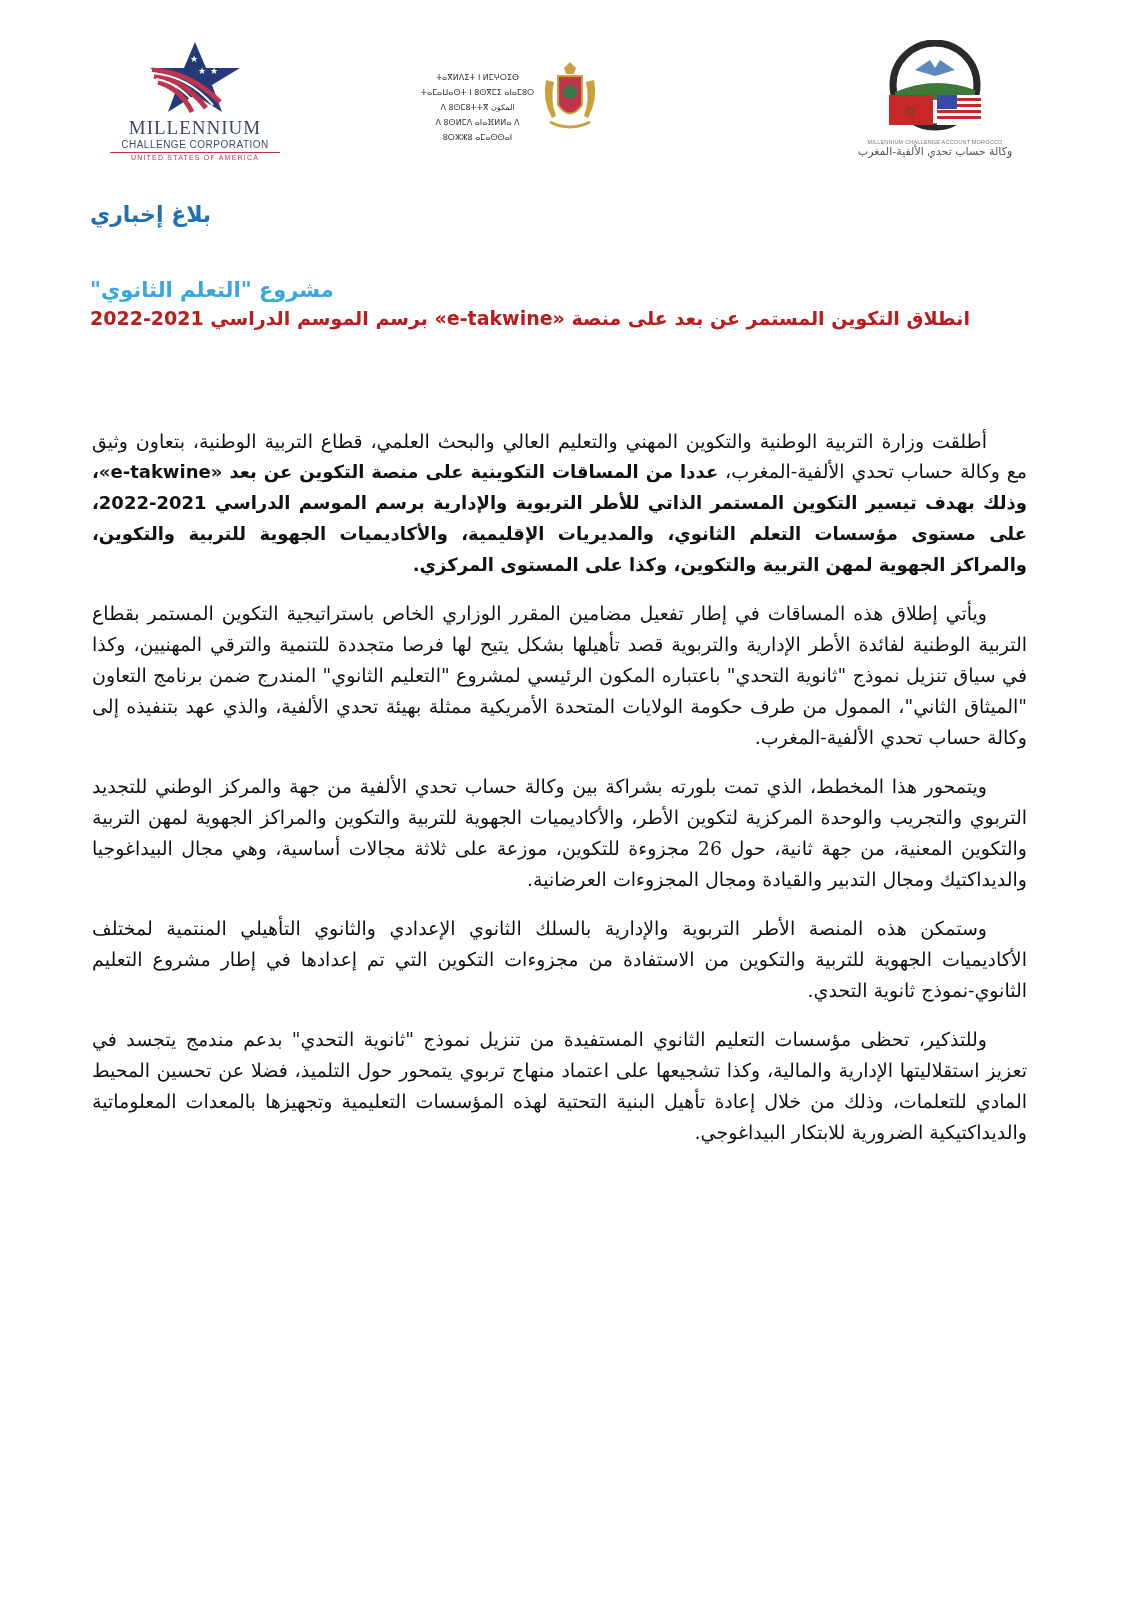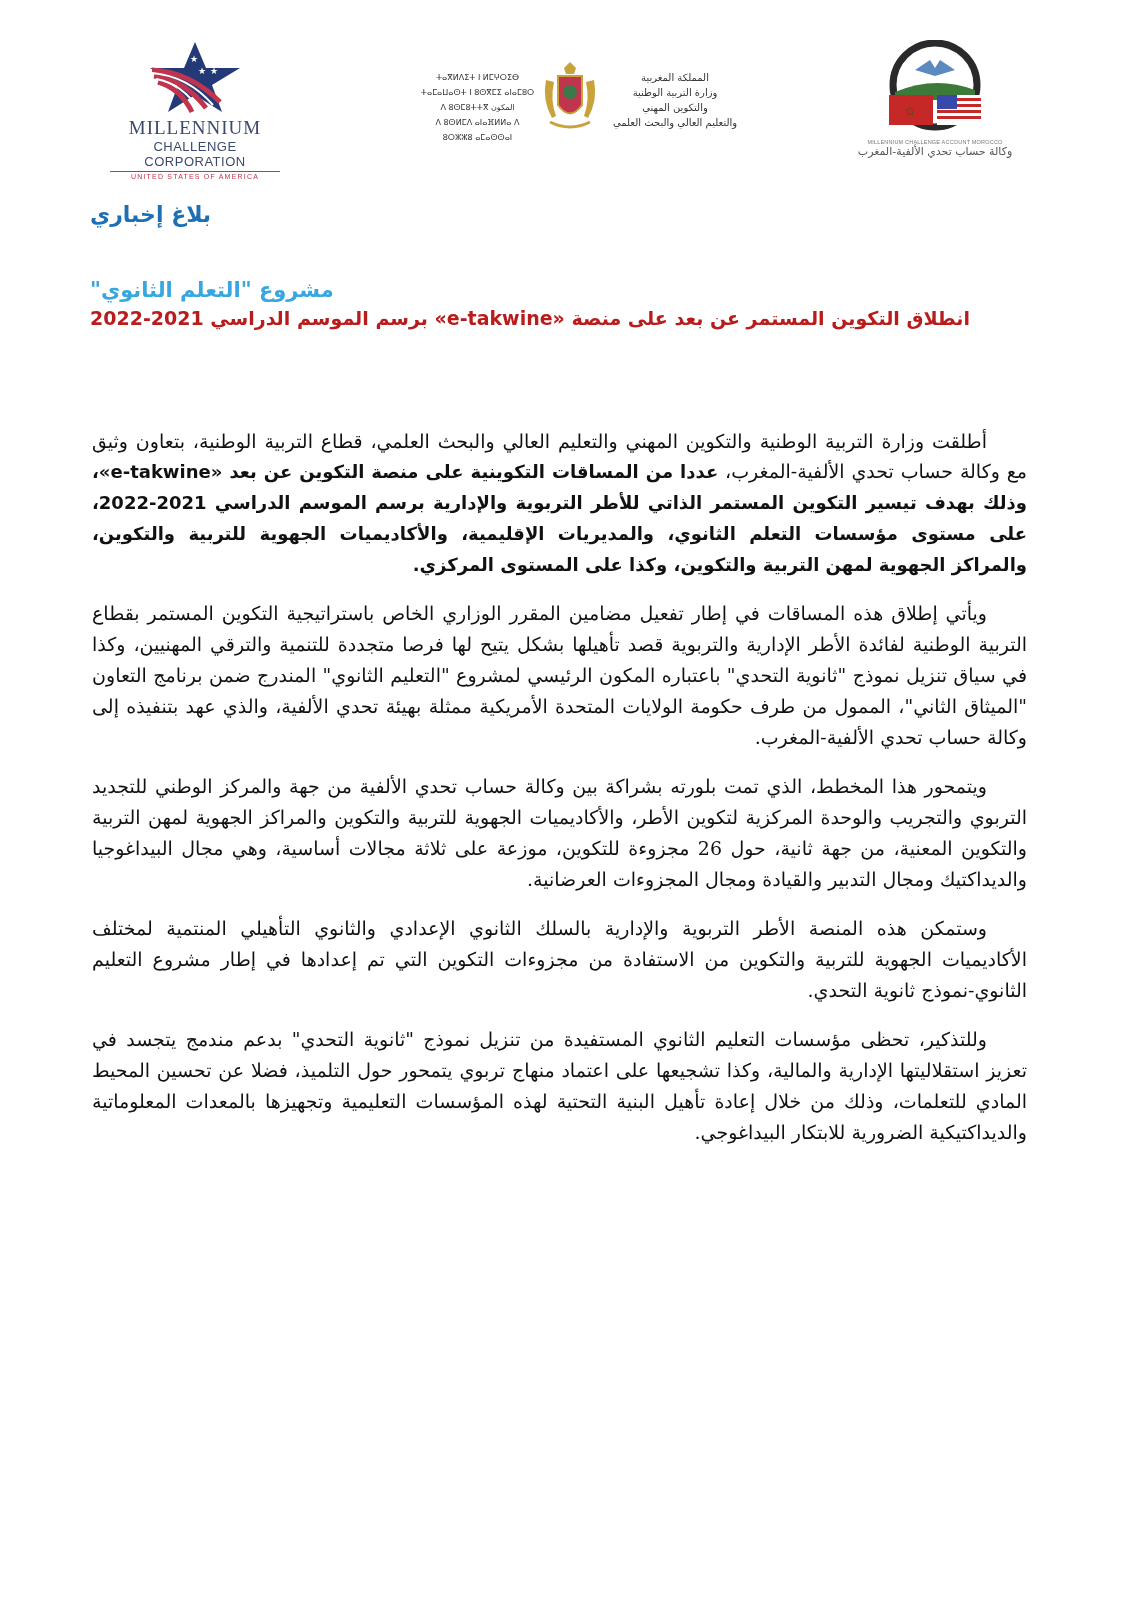--- a/index.html
+++ b/index.html
@@ -64,12 +64,6 @@
       <path d="M54,20 Q58,40 48,58 L44,56 Q50,40 46,22 Z" fill="#c8a23a"></path>
       <path d="M10,62 Q30,72 50,62" stroke="#c8a23a" stroke-width="3" fill="none"></path>
     </svg>
-    <div class="min-ar">
-      <div>المملكة المغربية</div>
-      <div>وزارة التربية الوطنية</div>
-      <div>والتكوين المهني</div>
-      <div>والتعليم العالي والبحث العلمي</div>
-    </div>
   </div>
 
   <div class="mca">

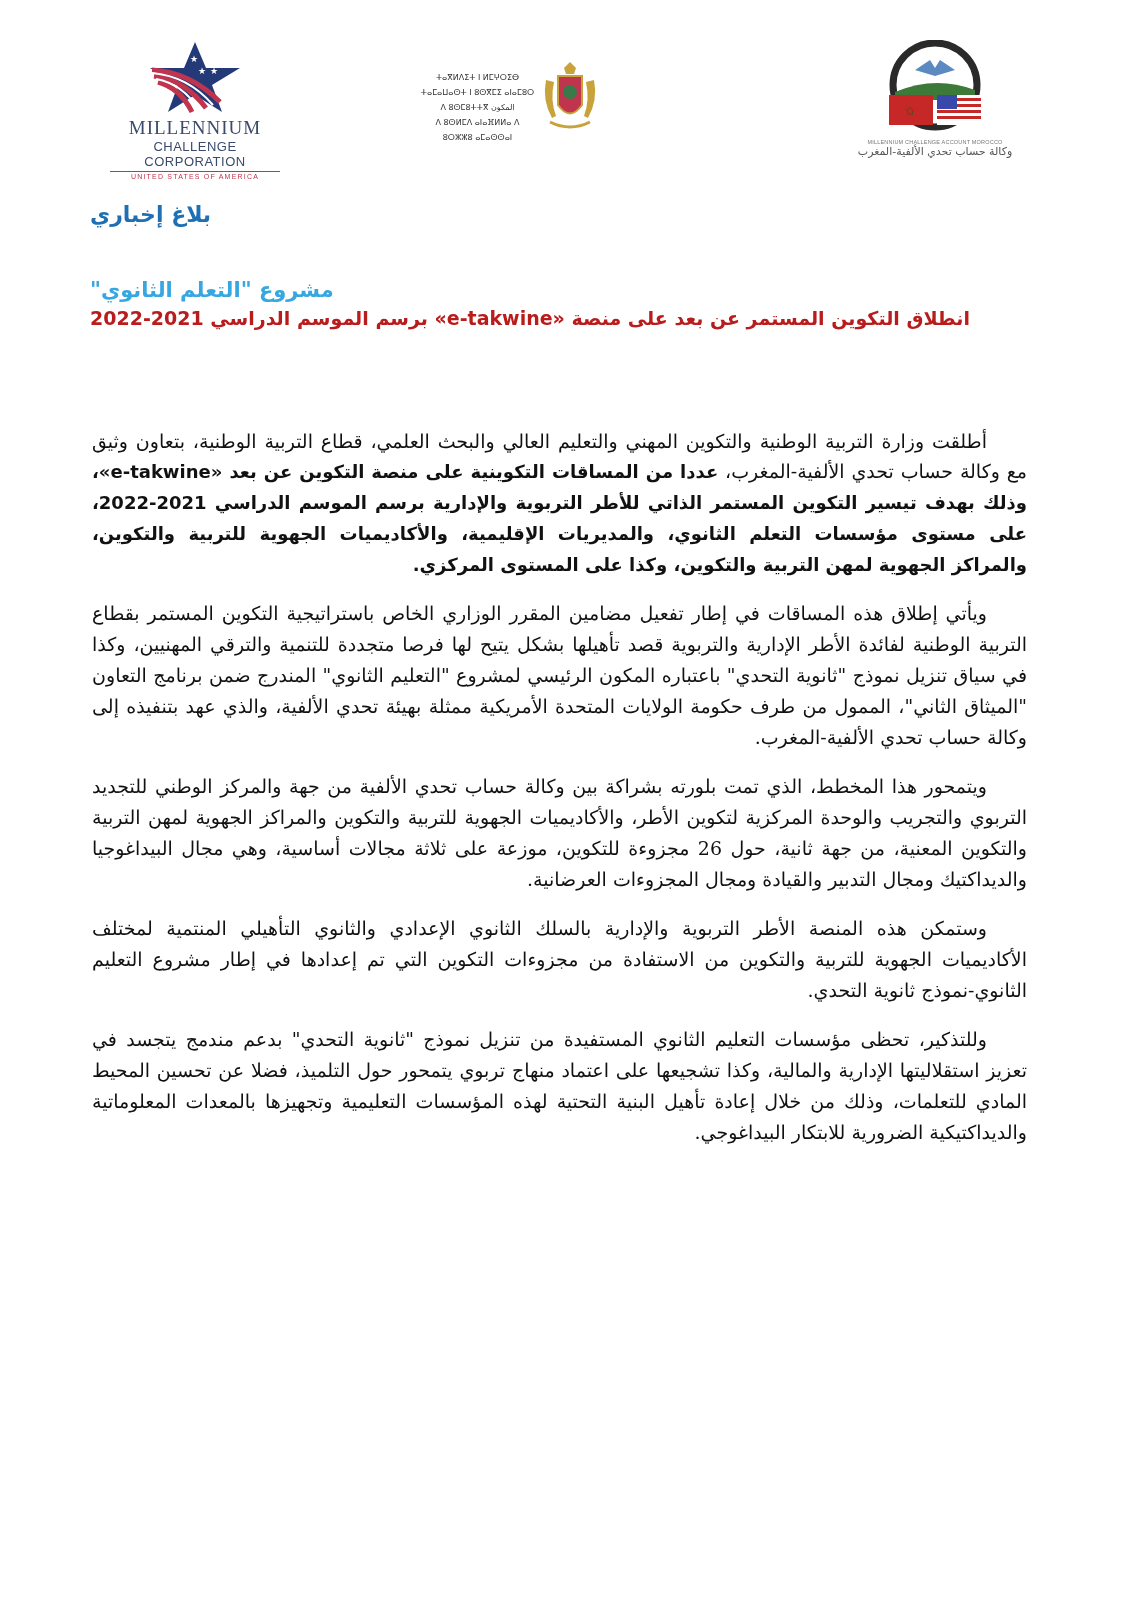--- a/index.html
+++ b/index.html
@@ -8,7 +8,7 @@
   .mcc { position: absolute; left: 110px; top: 10px; width: 170px; text-align: center; }
   .mcc svg { display: block; margin: 0 auto; }
   .mcc-name { font-family: "Liberation Serif", serif; font-size: 19px; letter-spacing: 1px; color: #3b4a6b; margin-top: 2px; }
-  .mcc-sub { font-family: "Liberation Sans", sans-serif; font-size: 13px; letter-spacing: 0.5px; color: #3b4a6b; border-bottom: 1px solid #c0344d; padding-bottom: 2px; }
+  .mcc-sub { font-family: "Liberation Sans", sans-serif; font-size: 10px; letter-spacing: 0.5px; color: #3b4a6b; border-bottom: 1px solid #c0344d; padding-bottom: 2px; }
   .mcc-usa { font-family: "Liberation Sans", sans-serif; font-size: 7px; letter-spacing: 1.2px; color: #c0344d; margin-top: 1px; }
   .ministry { position: absolute; left: 420px; top: 30px; width: 330px; height: 110px; }
   .tifinagh { position: absolute; left: 0; top: 10px; width: 115px; text-align: center; font-family: "DejaVu Sans", sans-serif; font-size: 8px; line-height: 15px; color: #333; }

